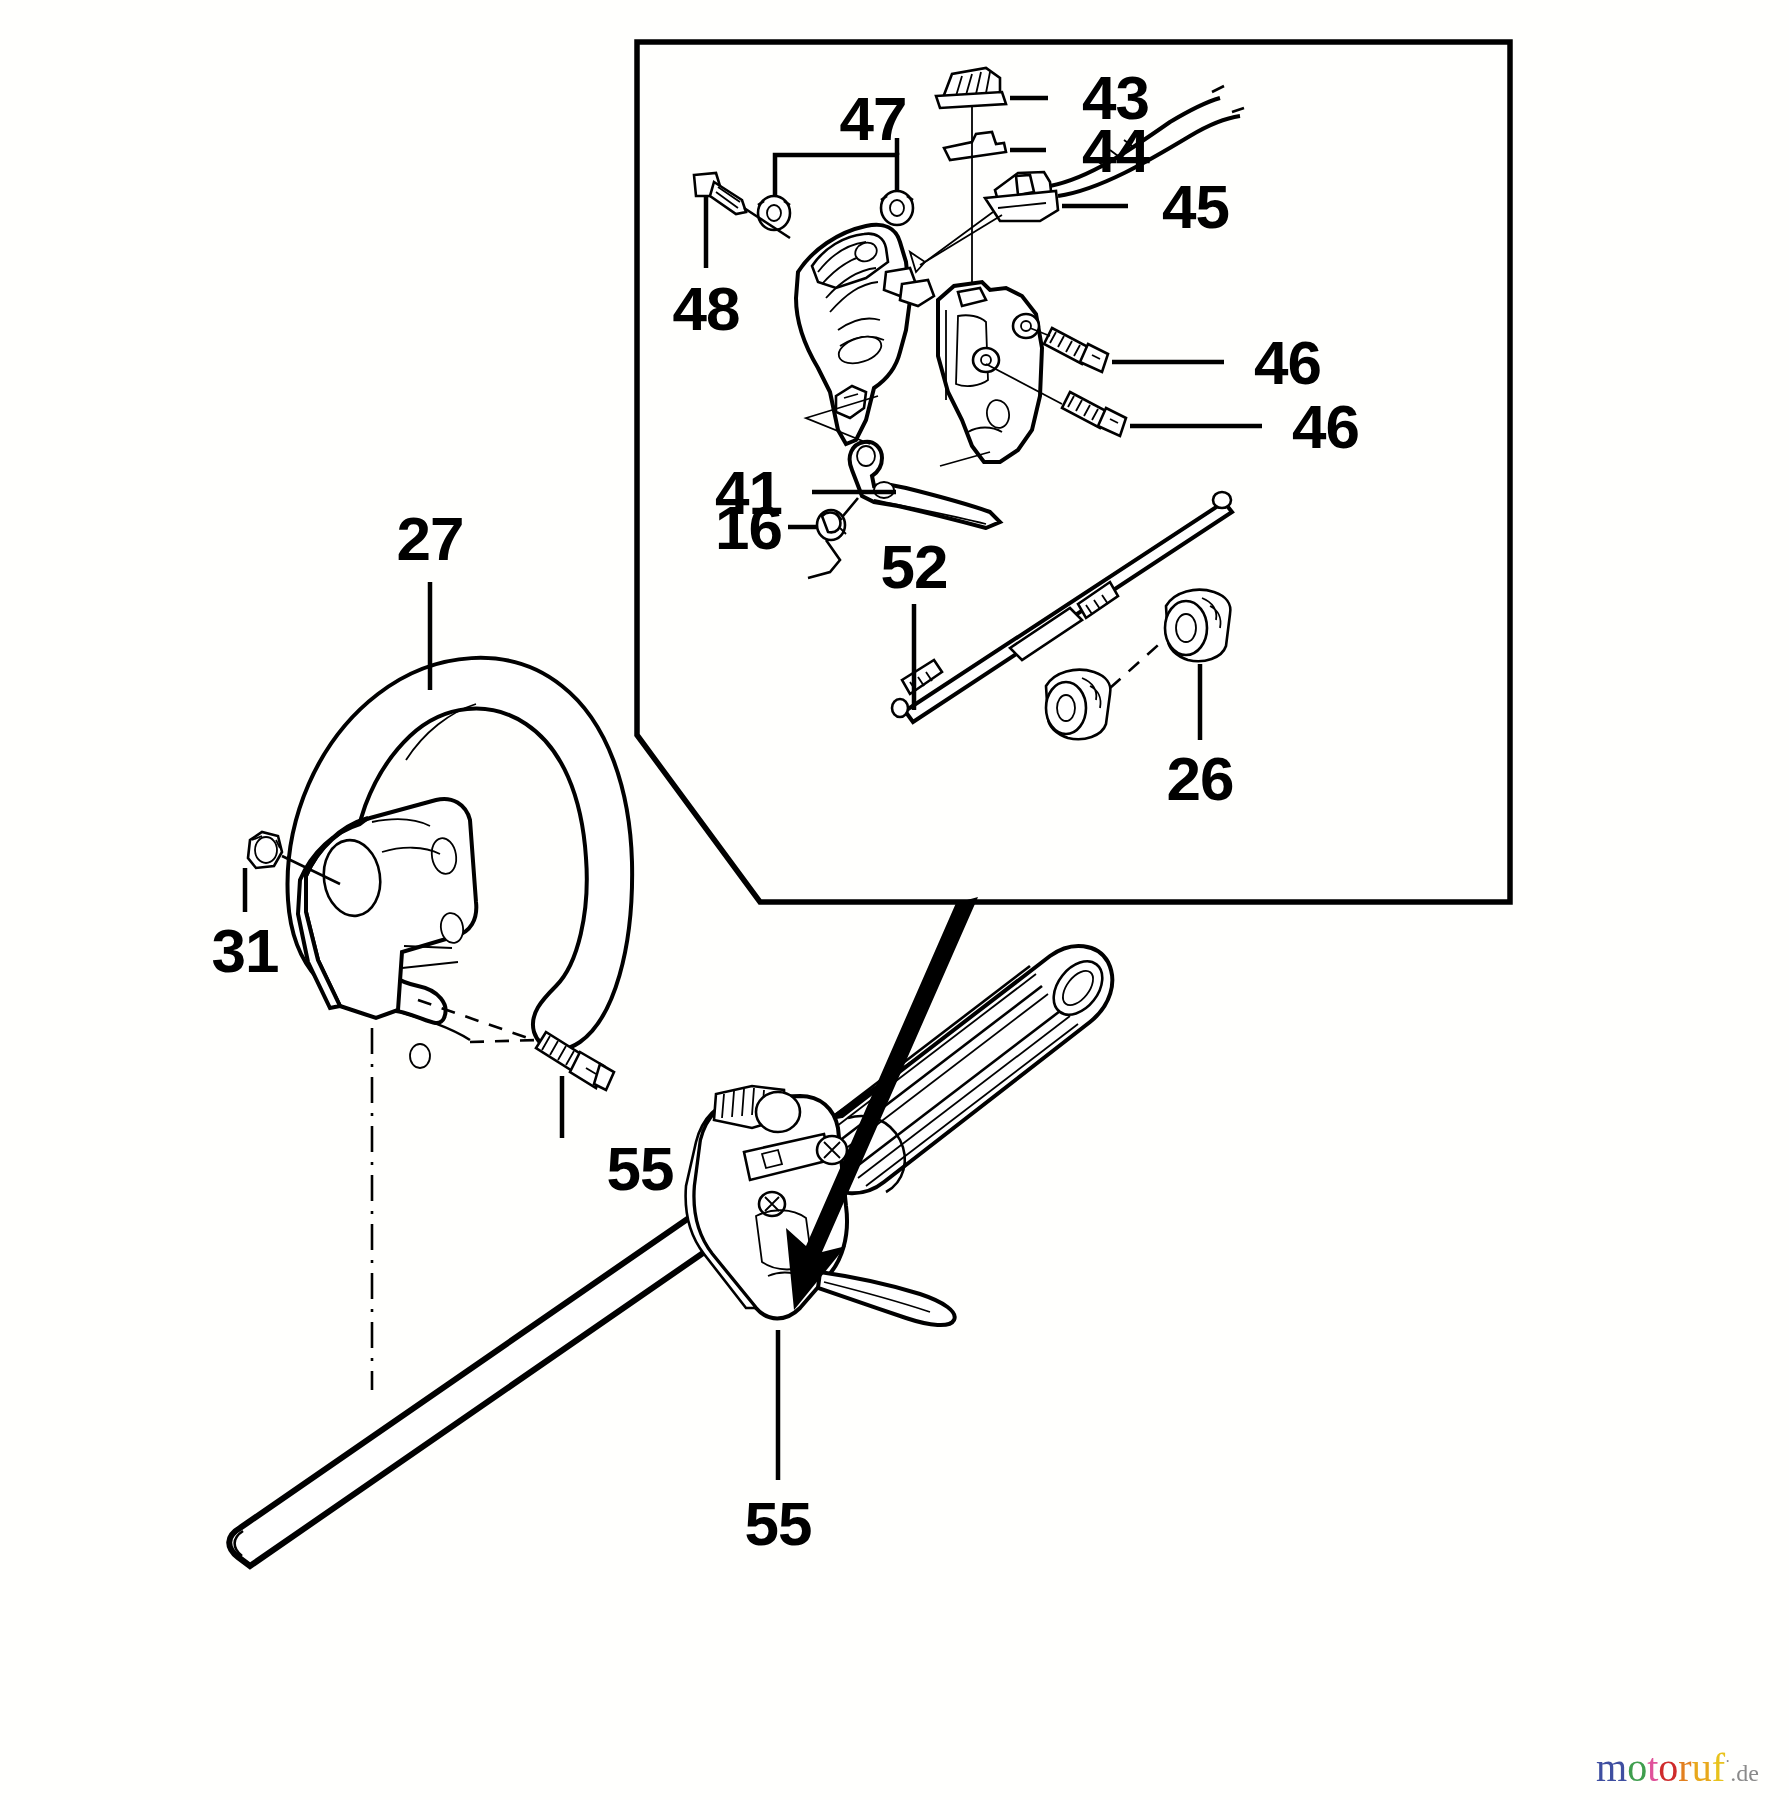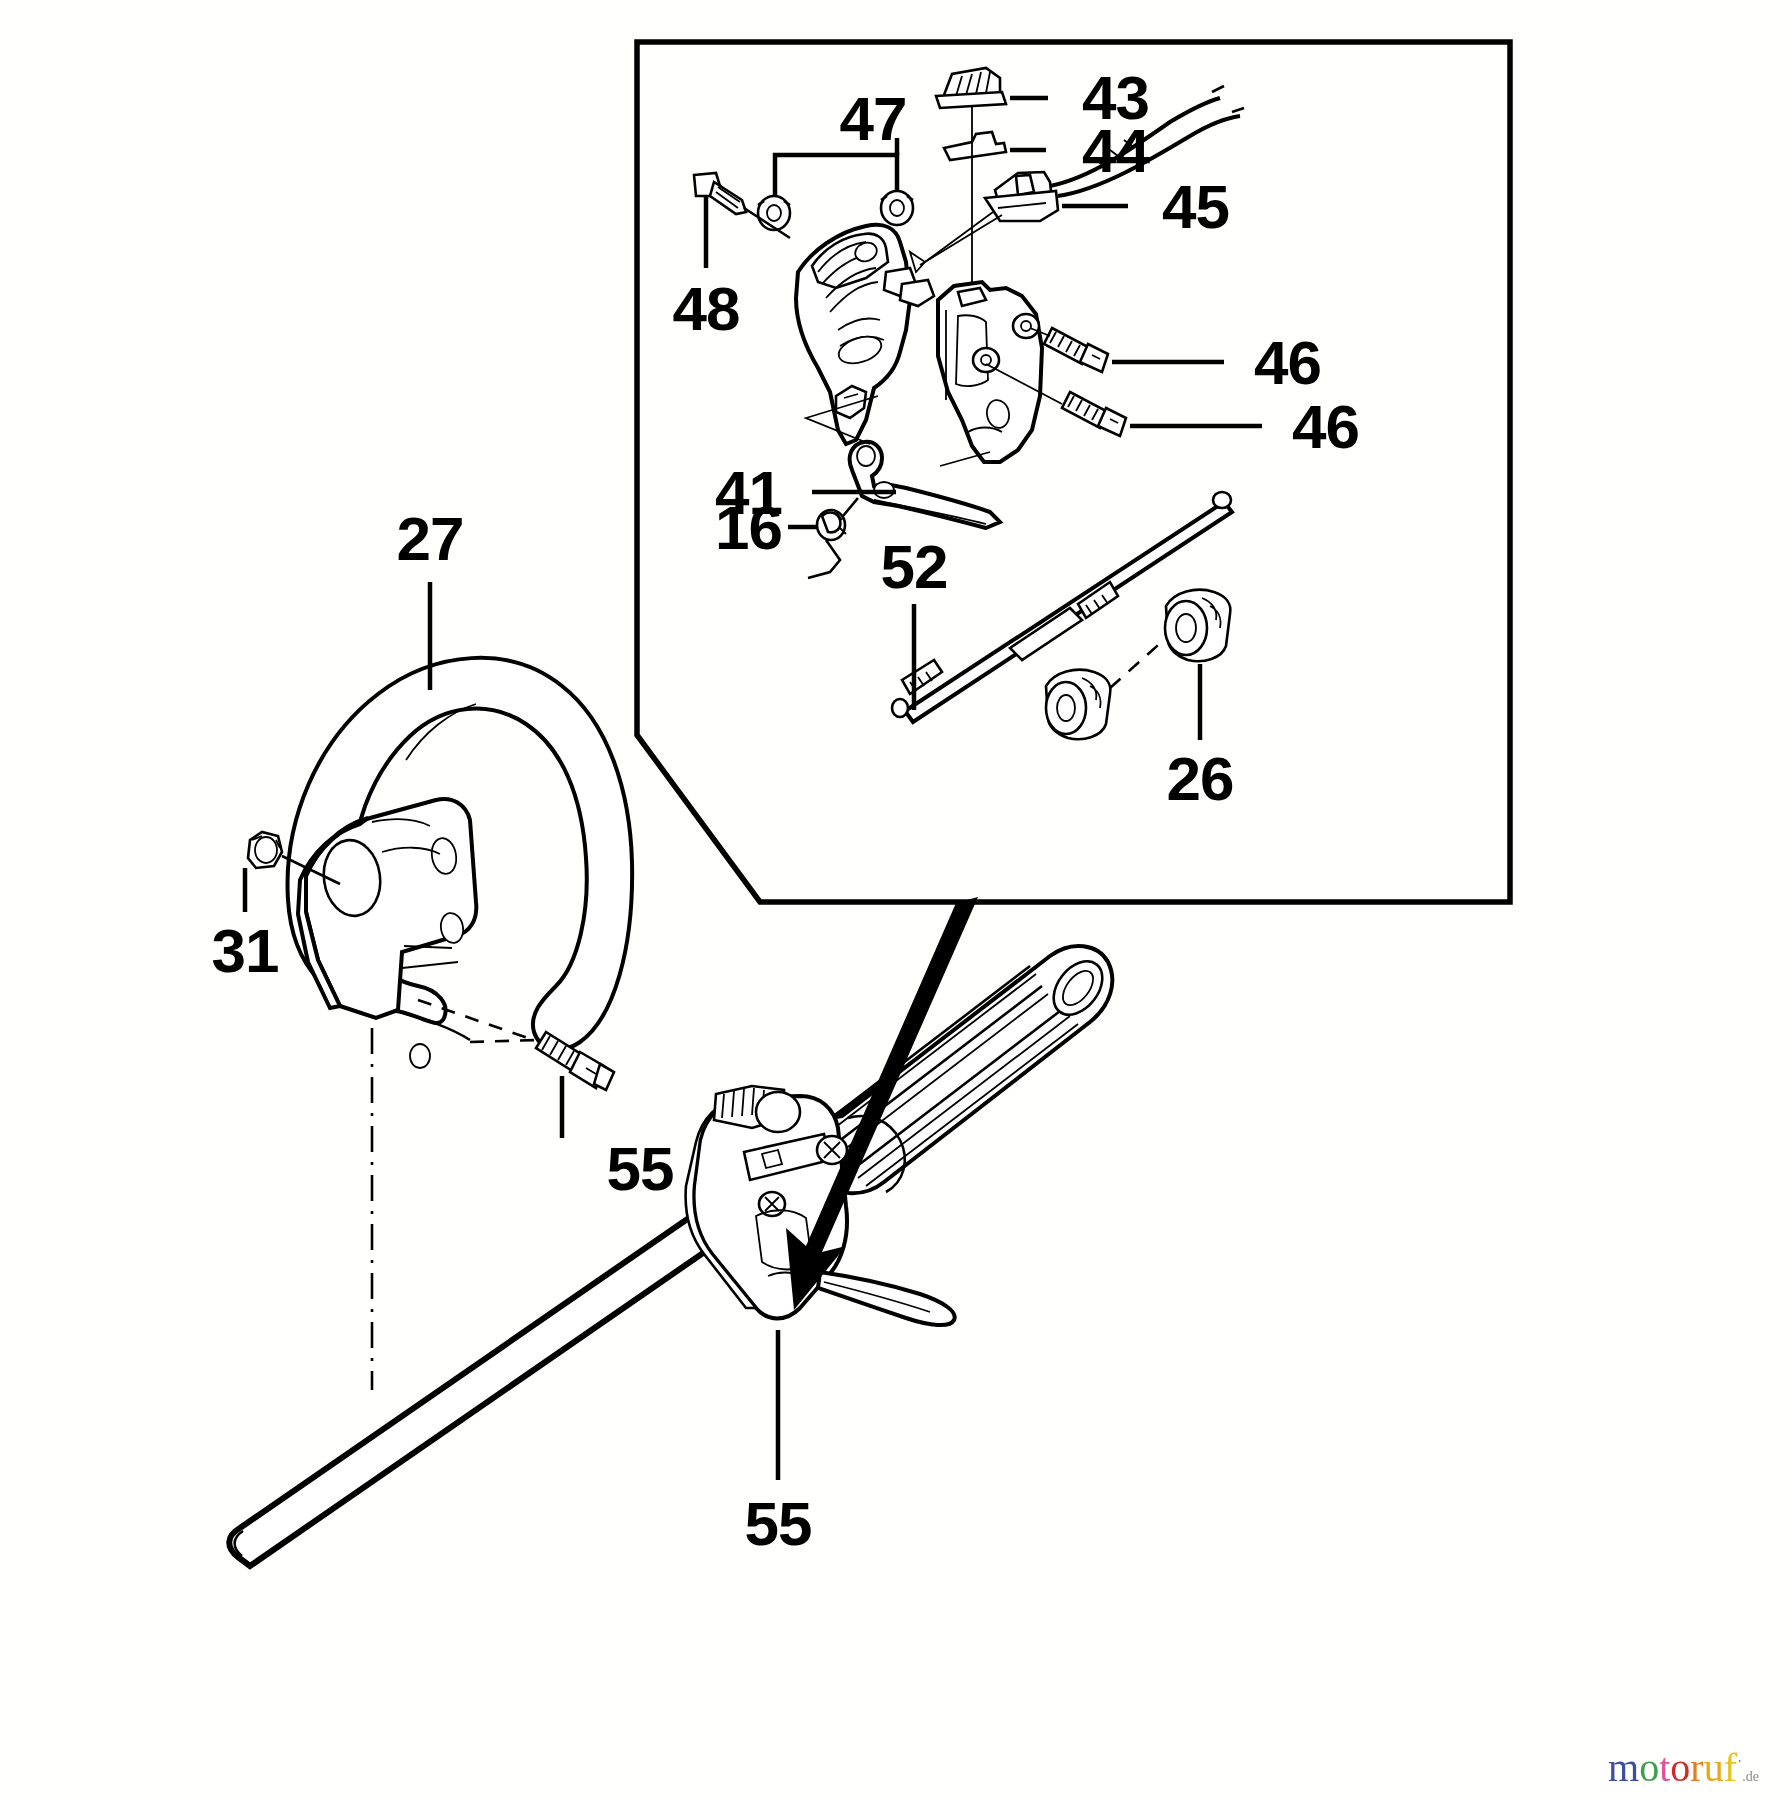--- a/index.html
+++ b/index.html
@@ -54,7 +54,7 @@
     line-height: 1;
     user-select: none;
   }
-  .wm .d { font-size: 14px; color: #8a8a8a; }
+  .wm .d { font-size: 24px; color: #8a8a8a; }
   .wm .dot { font-size: 16px; vertical-align: super; }
 </style>
 </head>

